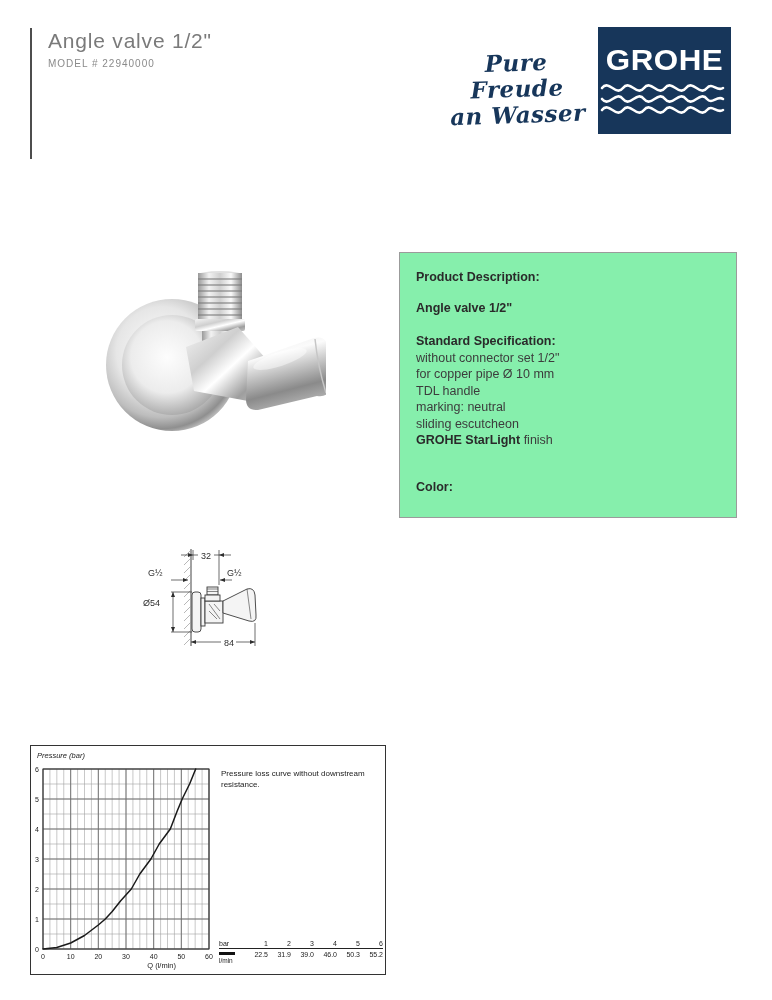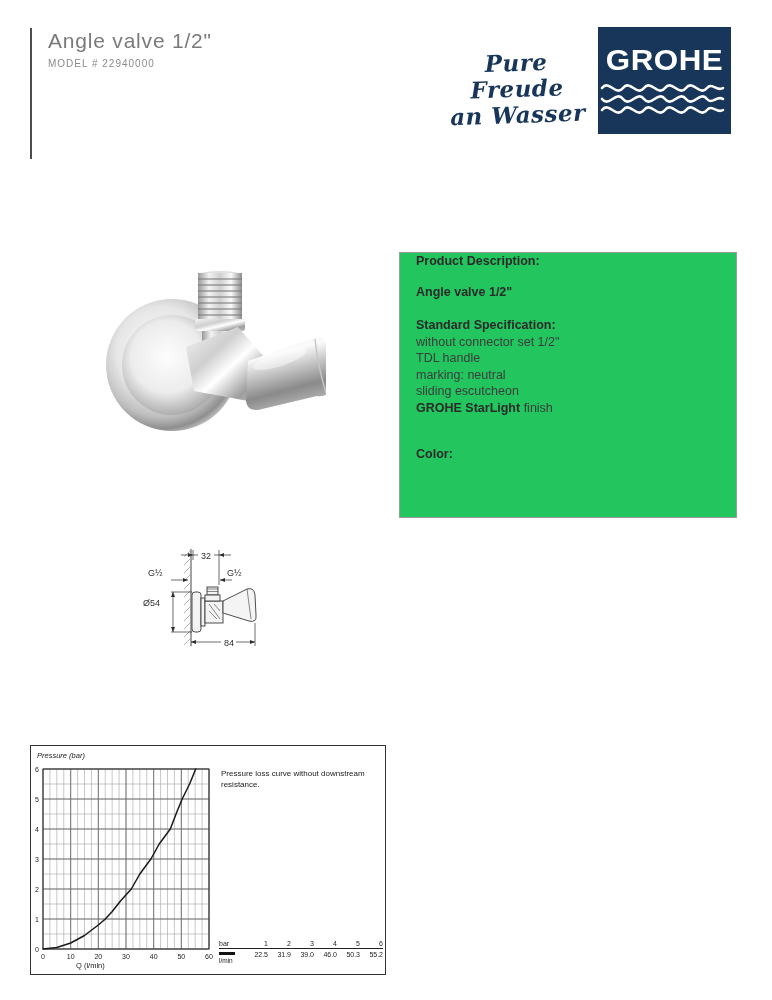--- a/index.html
+++ b/index.html
@@ -23,7 +23,7 @@
 
   
   .desc-box{left:399px;top:252px;width:338px;height:266px;box-sizing:border-box;
-            background:#22c55e;border:1px solid #9b9b9b;padding:0 16px;
+            background:#86efac;border:1px solid #9b9b9b;padding:16px 16px;
             font-size:12.5px;line-height:16.5px;color:#3c3c3c;}
   .db-b{font-weight:700;color:#2a2a2a;}
   .db-heading{margin:0 0 14px;}

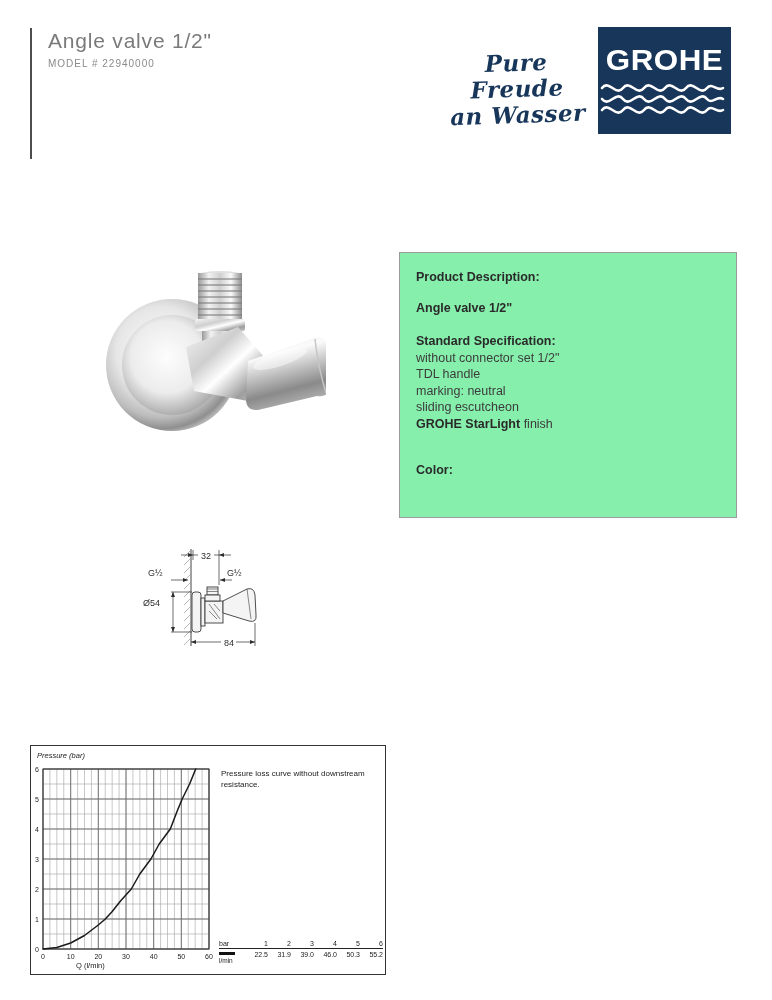--- a/index.html
+++ b/index.html
@@ -140,6 +140,7 @@
     <div class="db-name db-b">Angle valve 1/2"</div>
     <div class="db-b">Standard Specification:</div>
     <div>without connector set 1/2"</div>
+    <div>for copper pipe Ø 10 mm</div>
     <div>TDL handle</div>
     <div>marking: neutral</div>
     <div>sliding escutcheon</div>

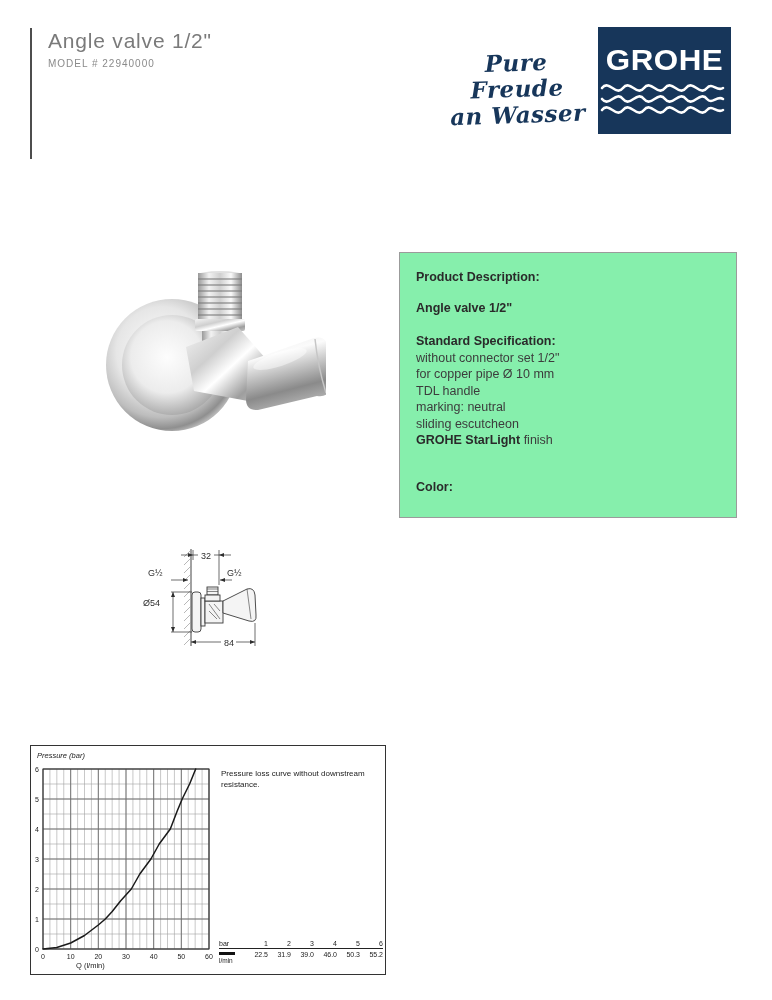--- a/index.html
+++ b/index.html
@@ -40,7 +40,7 @@
   .chart-box{left:30px;top:745px;width:356px;height:230px;box-sizing:border-box;
              border:1px solid #333;}
   .chart-ylabel{left:6px;top:5px;font-size:7.5px;color:#222;font-style:italic;}
-  .chart-xlabel{left:45px;top:215px;width:100px;text-align:left;font-size:7.5px;color:#222;}
+  .chart-xlabel{left:45px;top:215px;width:100px;text-align:right;font-size:7.5px;color:#222;}
   .chart-annotation{left:190px;top:22px;width:158px;font-size:8px;line-height:1.4;color:#222;}
   .plot-svg{left:0;top:0;}
   .plot-svg text{font-size:7px;fill:#222;font-family:"Liberation Sans",sans-serif;}

